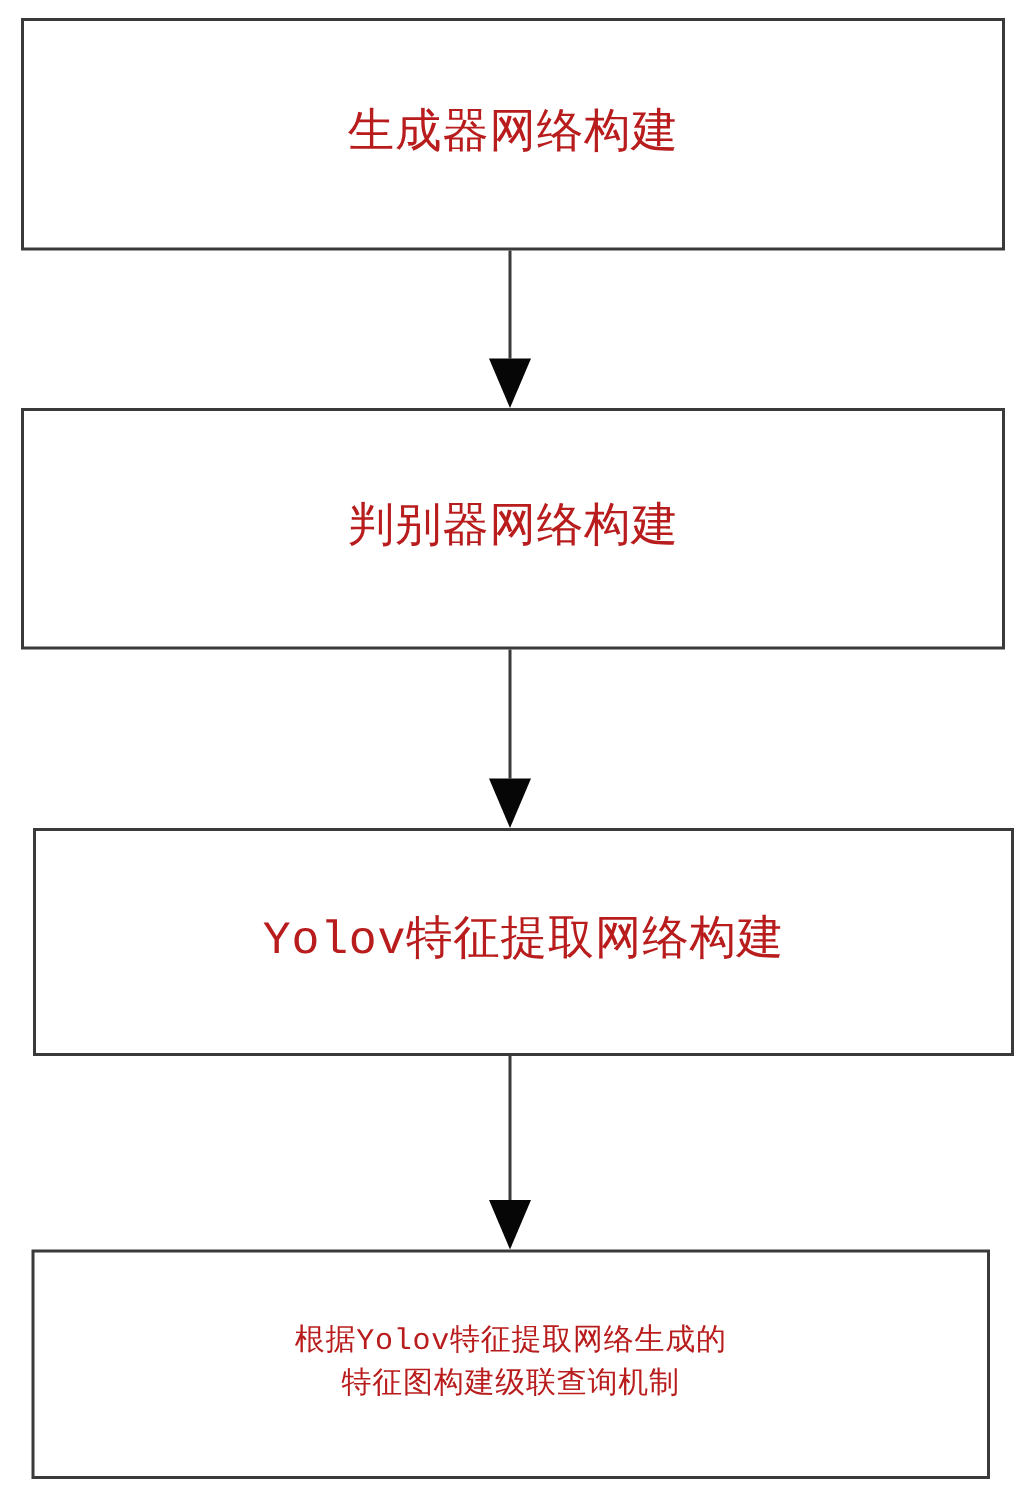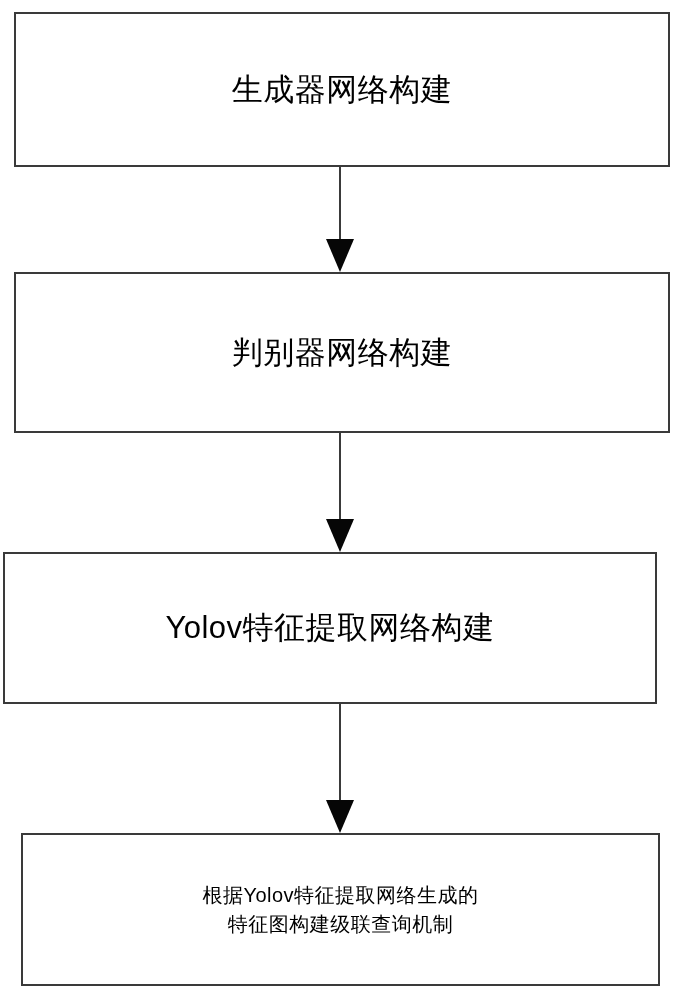--- a/index.html
+++ b/index.html
@@ -34,11 +34,11 @@
   }
 
   .node-label {
-    font-family: Liberation Sans, sans-serif;
+    font-family: Liberation Mono, monospace;
     font-size: 31px;
     line-height: 1.28;
     letter-spacing: 0.5px;
-    color: #000000;
+    color: #b91c1c;
     white-space: pre-line;
     padding: 0 10px;
   }

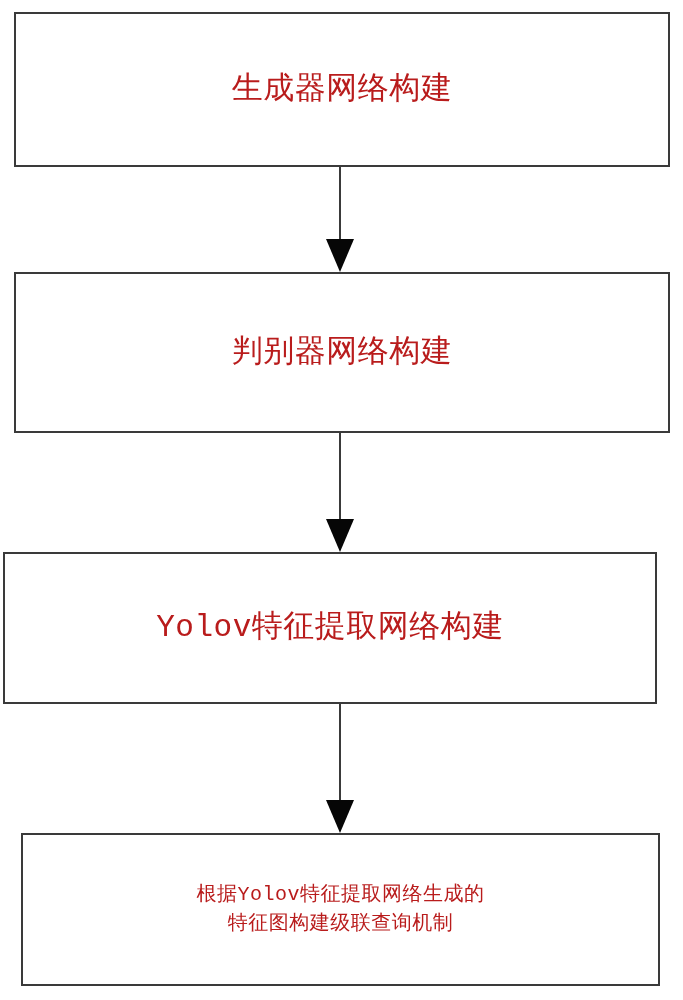--- a/index.html
+++ b/index.html
@@ -46,7 +46,7 @@
   
   #node-generator   { left: 14px;  top: 12px;  width: 656px; height: 155px; }
   #node-discriminator { left: 14px; top: 272px; width: 656px; height: 161px; }
-  #node-yolov-feature { left: 3px; top: 552px; width: 654px; height: 152px; }
+  #node-yolov-feature { left: 22px; top: 552px; width: 654px; height: 152px; }
   #node-cascade-query { left: 21px; top: 833px; width: 639px; height: 153px; }
 
   #node-cascade-query .node-label {

